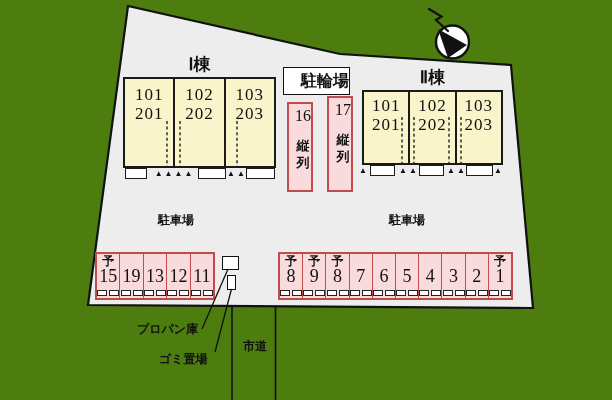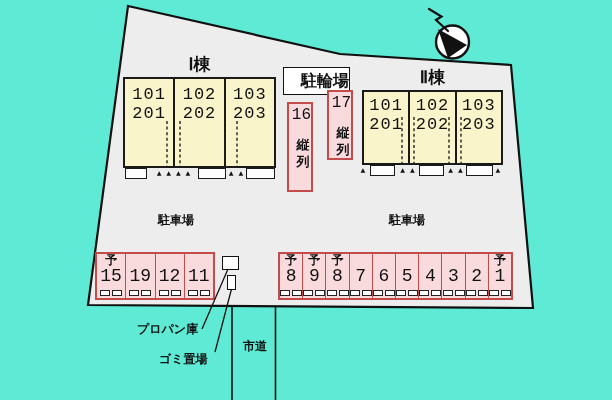--- a/index.html
+++ b/index.html
@@ -4,8 +4,8 @@
 <style>
   html,body{margin:0;padding:0;background:#fff;}
   .stage{
-    position:relative;width:612px;height:400px;overflow:hidden;background:#5eead4;
-    font-family:Liberation Mono, monospace;color:#111;
+    position:relative;width:612px;height:400px;overflow:hidden;background:#4d7c0f;
+    font-family:Liberation Serif, serif;color:#111;
   }
   svg.base{position:absolute;left:0;top:0;z-index:0;}
   svg.overlay{position:absolute;left:0;top:0;z-index:3;pointer-events:none;}

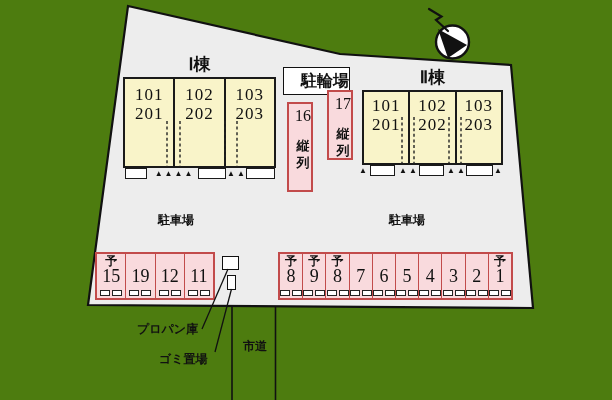--- a/index.html
+++ b/index.html
@@ -103,7 +103,7 @@
     <span class="bnum">16</span>
     <span class="tate">縦列</span>
   </div>
-  <div class="abs z1 bike" style="left:327px;top:90px;width:26px;height:70px;">
+  <div class="abs z1 bike" style="left:327px;top:96px;width:26px;height:96px;">
     <span class="bnum">17</span>
     <span class="tate">縦列</span>
   </div>

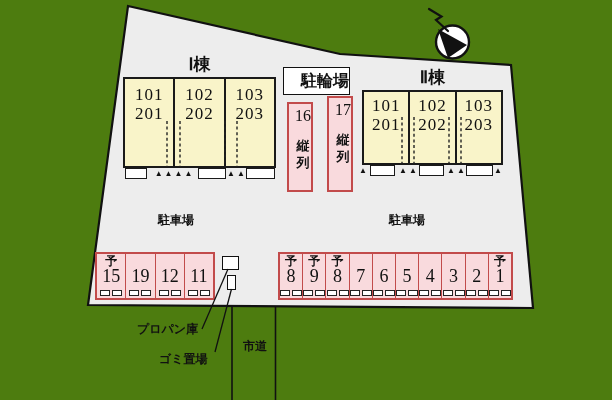--- a/index.html
+++ b/index.html
@@ -130,6 +130,14 @@
     </div>
     <div class="stall">
       <span class="rsv"></span>
+      <span class="num">13</span>
+      <span class="stops">
+          <i></i>
+          <i></i>
+        </span>
+    </div>
+    <div class="stall">
+      <span class="rsv"></span>
       <span class="num">12</span>
       <span class="stops">
           <i></i>

